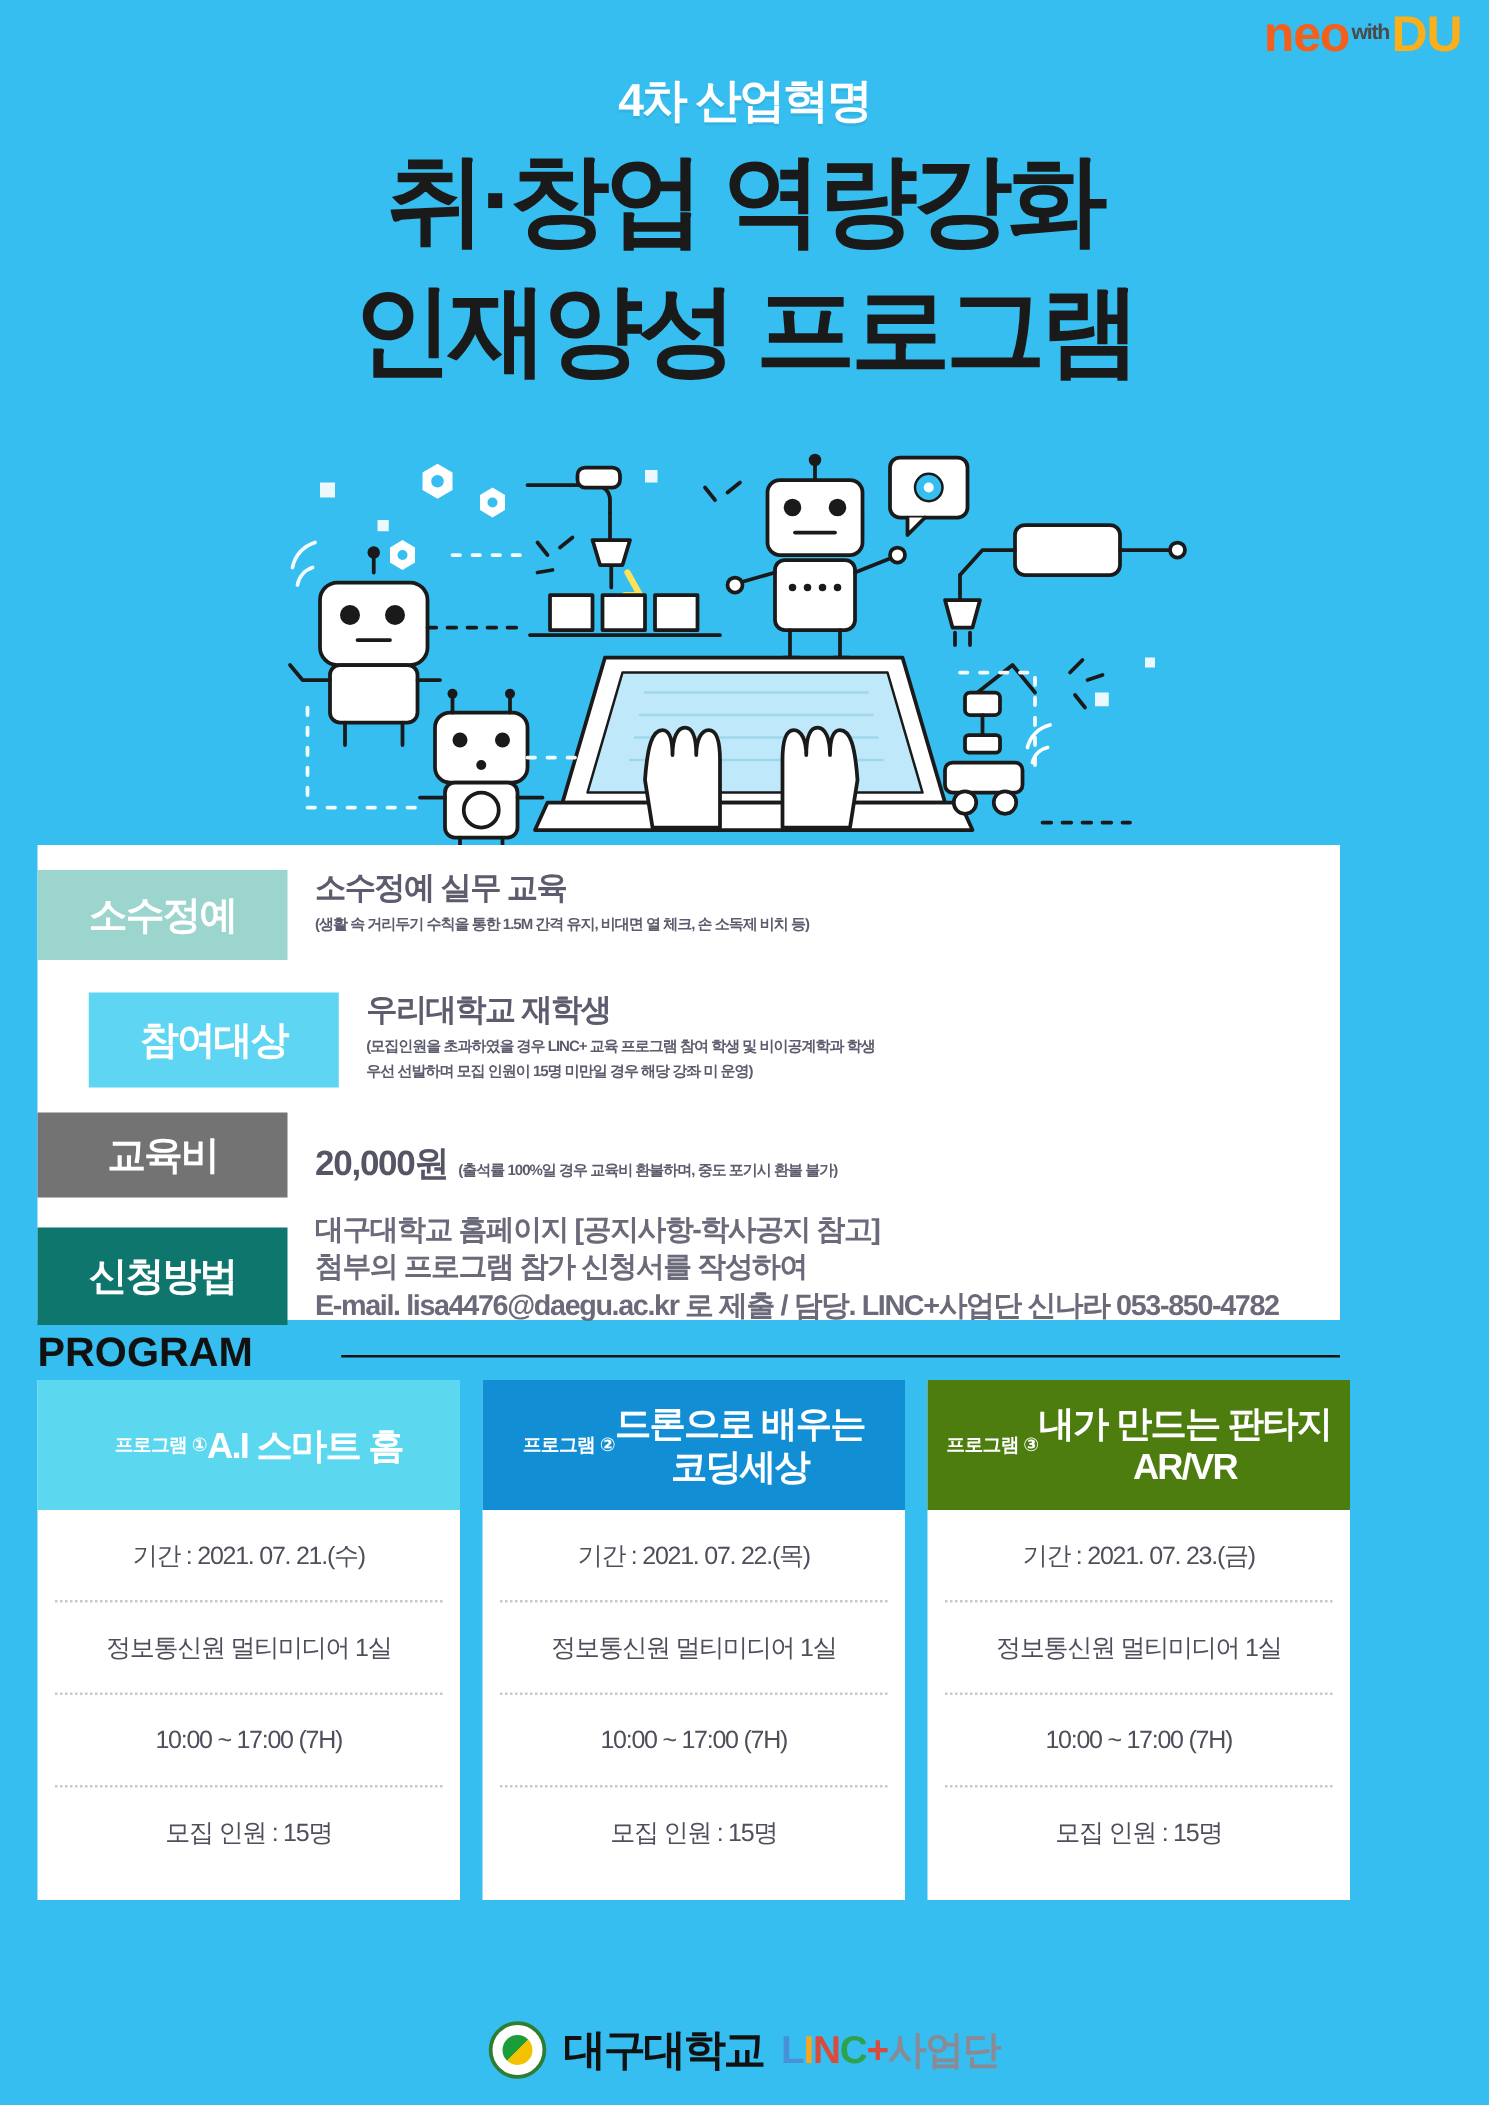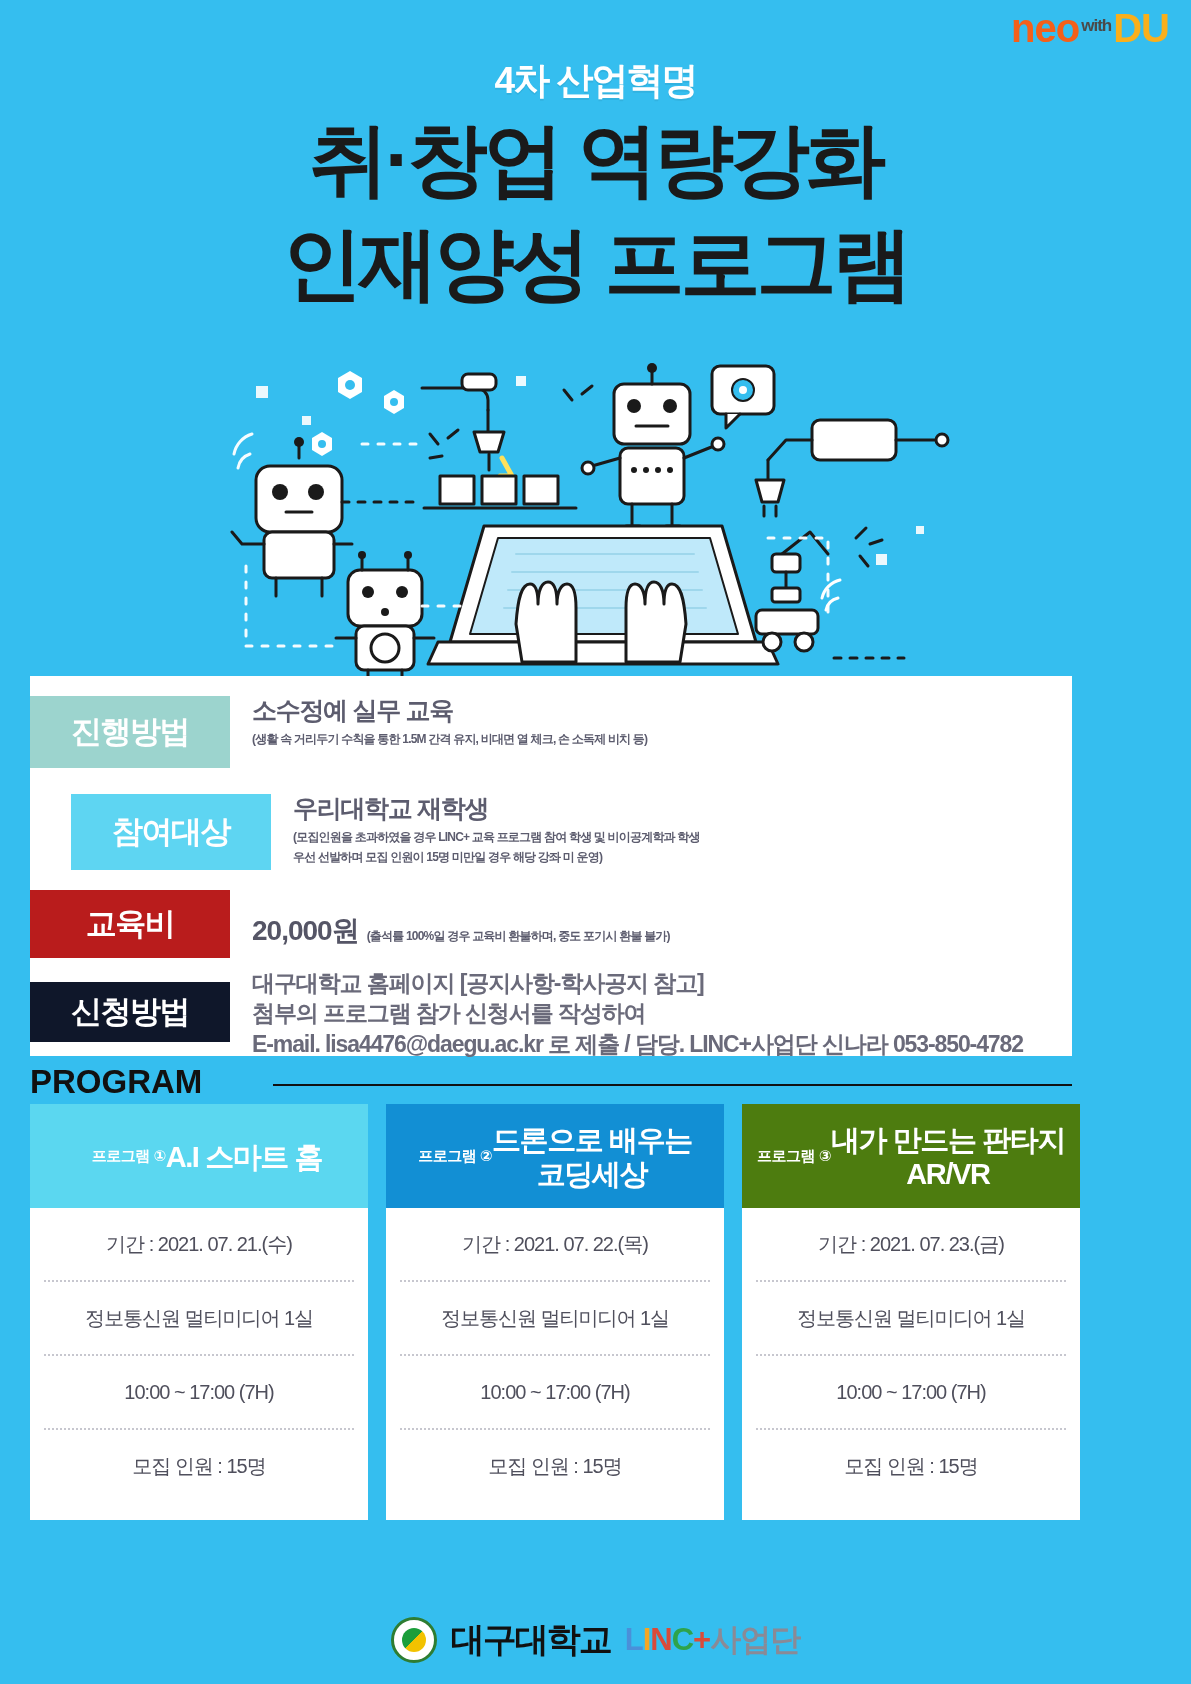--- a/index.html
+++ b/index.html
@@ -259,7 +259,7 @@
   <div class="info">
 
     <div class="row row1">
-      <div class="tag">진행방법</div>
+      <div class="tag">소수정예</div>
       <div class="rowbody">
         <div class="b-title">소수정예 실무 교육</div>
         <div class="b-sub">(생활 속 거리두기 수칙을 통한 1.5M 간격 유지, 비대면 열 체크, 손 소독제 비치 등)</div>

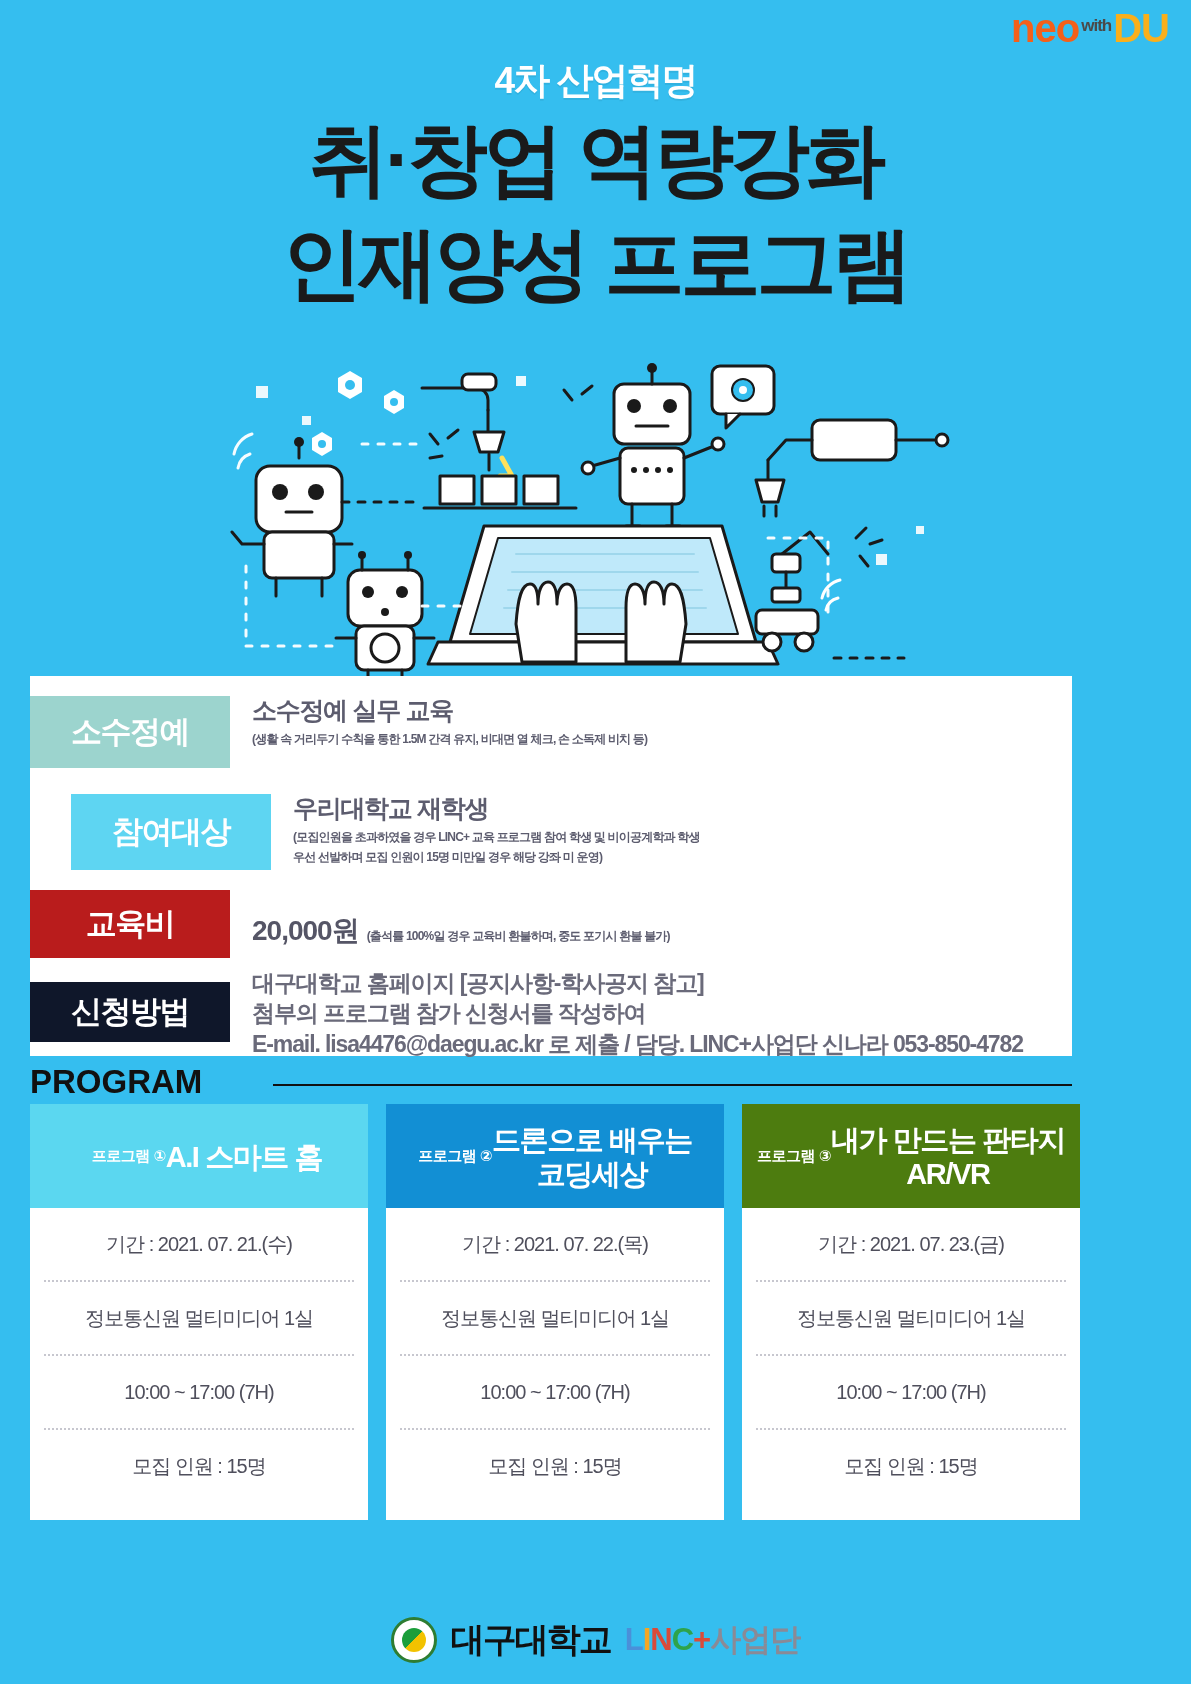--- a/index.html
+++ b/index.html
@@ -42,7 +42,7 @@
 
   .row1{top:20px;}.row1 .tag{height:72px;background:#9CD4CE;}
   .row2{top:118px;padding-left:41px;}.row2 .tag{height:76px;background:#5ED5F2;}
-  .row3{top:214px;}.row3 .tag{height:68px;background:#b91c1c;}
+  .row3{top:214px;}.row3 .tag{height:68px;background:#737373;}
   .row4{top:306px;}.row4 .tag{height:60px;background:#0f172a;}
 
   .fee{font-size:28px;font-weight:bold;color:#555566;letter-spacing:-1px;}

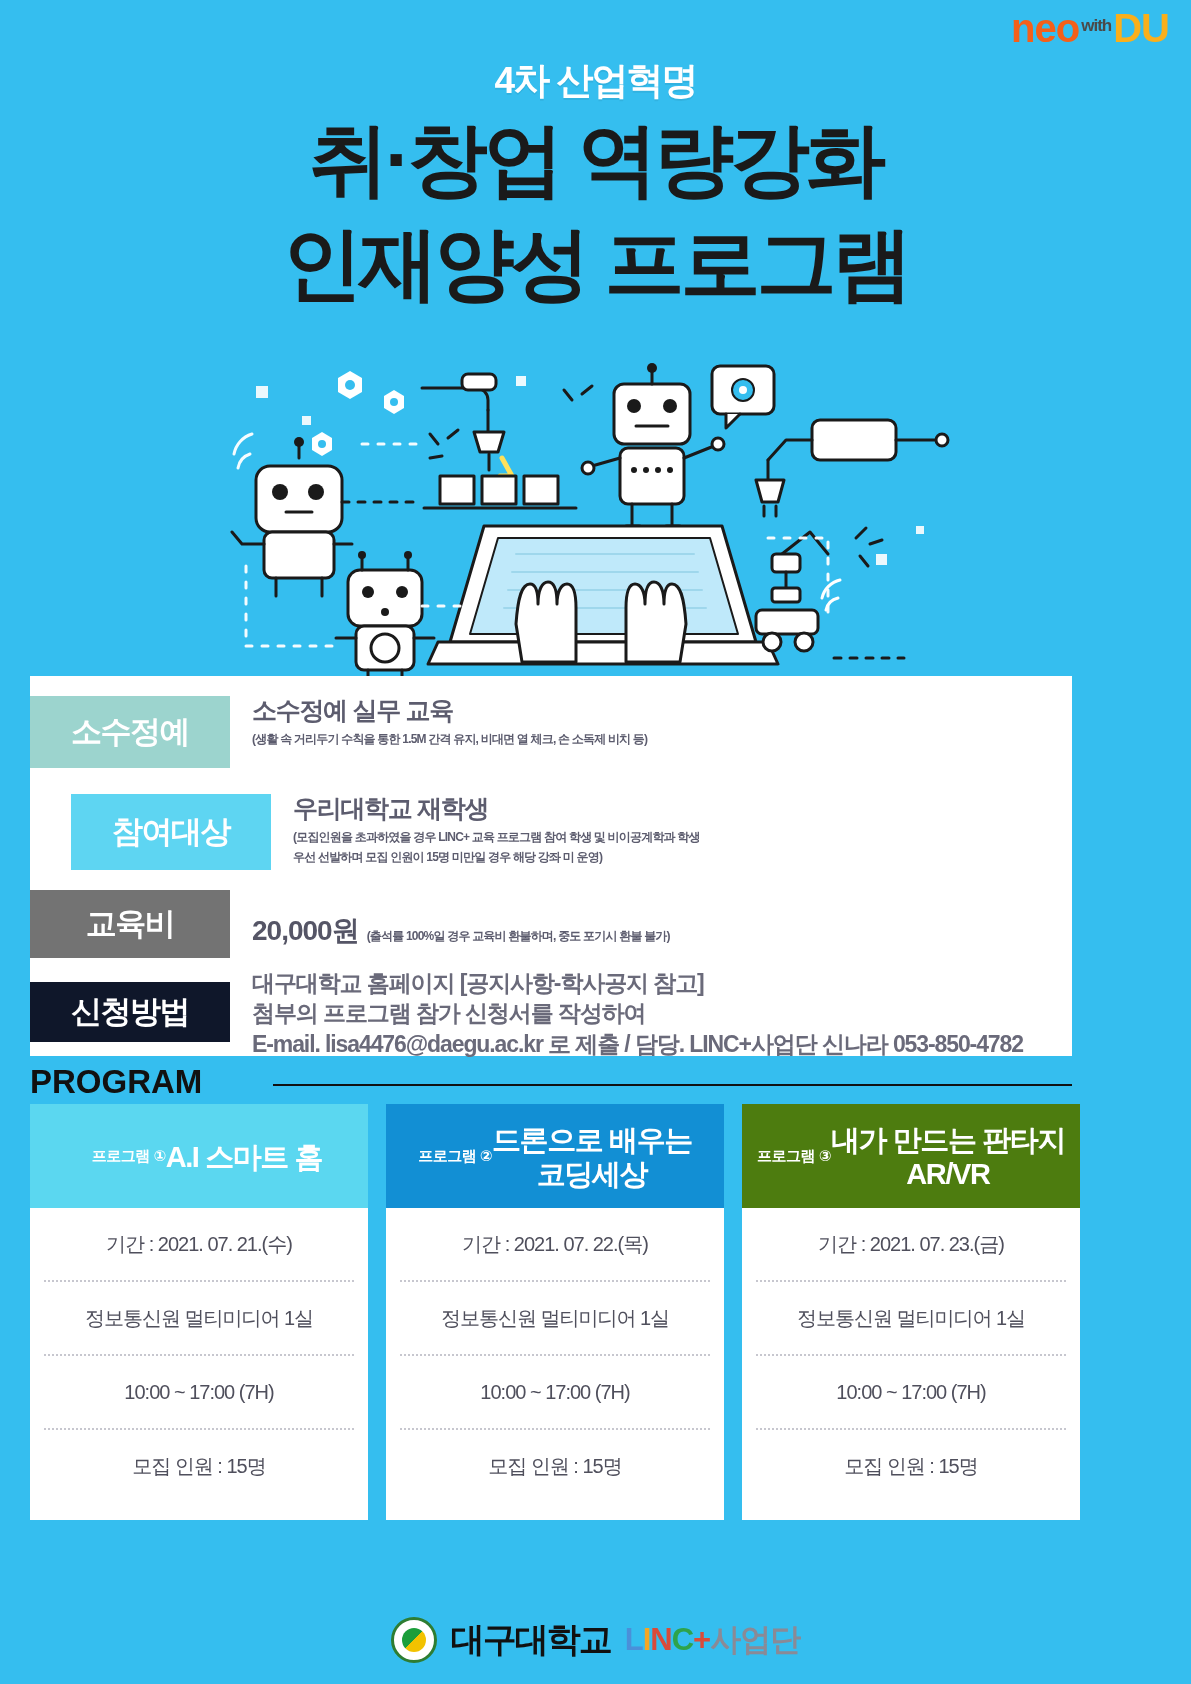--- a/index.html
+++ b/index.html
@@ -43,7 +43,7 @@
   .row1{top:20px;}.row1 .tag{height:72px;background:#9CD4CE;}
   .row2{top:118px;padding-left:41px;}.row2 .tag{height:76px;background:#5ED5F2;}
   .row3{top:214px;}.row3 .tag{height:68px;background:#737373;}
-  .row4{top:306px;}.row4 .tag{height:60px;background:#0f172a;}
+  .row4{top:306px;}.row4 .tag{height:78px;background:#0f766e;}
 
   .fee{font-size:28px;font-weight:bold;color:#555566;letter-spacing:-1px;}
   .applylines{font-size:23px;font-weight:bold;color:#6A6A7A;letter-spacing:-1.1px;line-height:1.32;}

